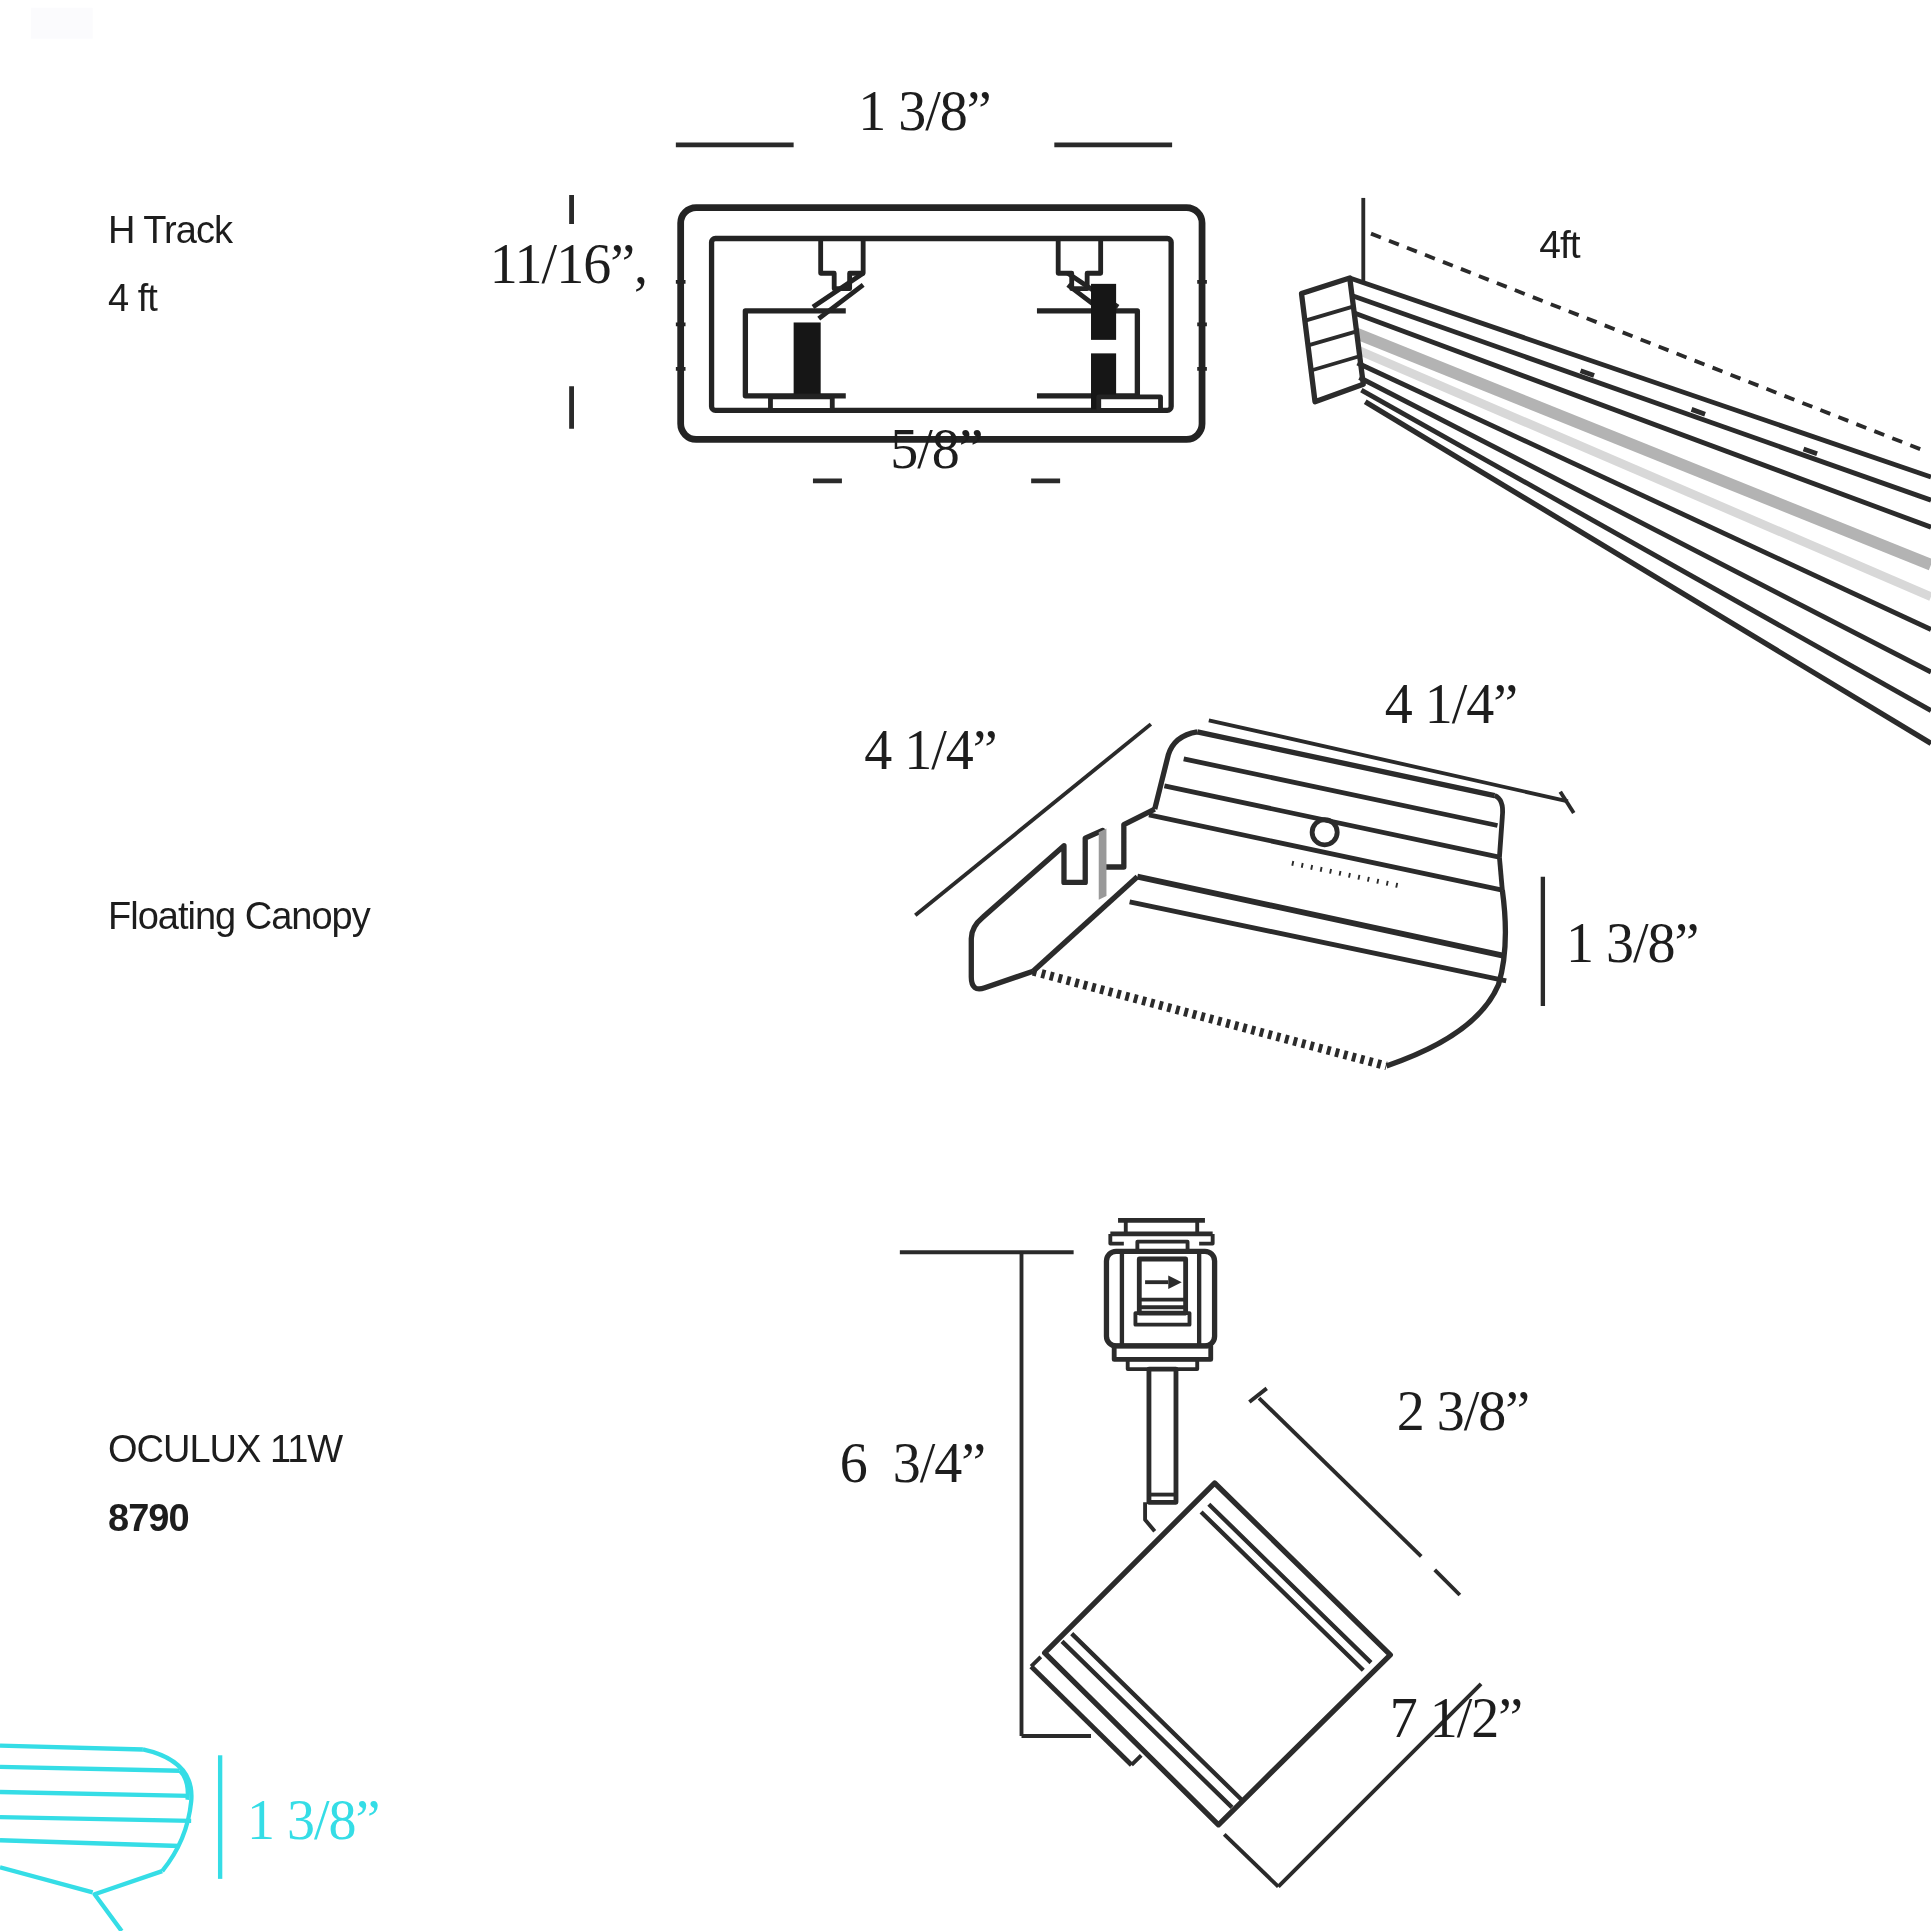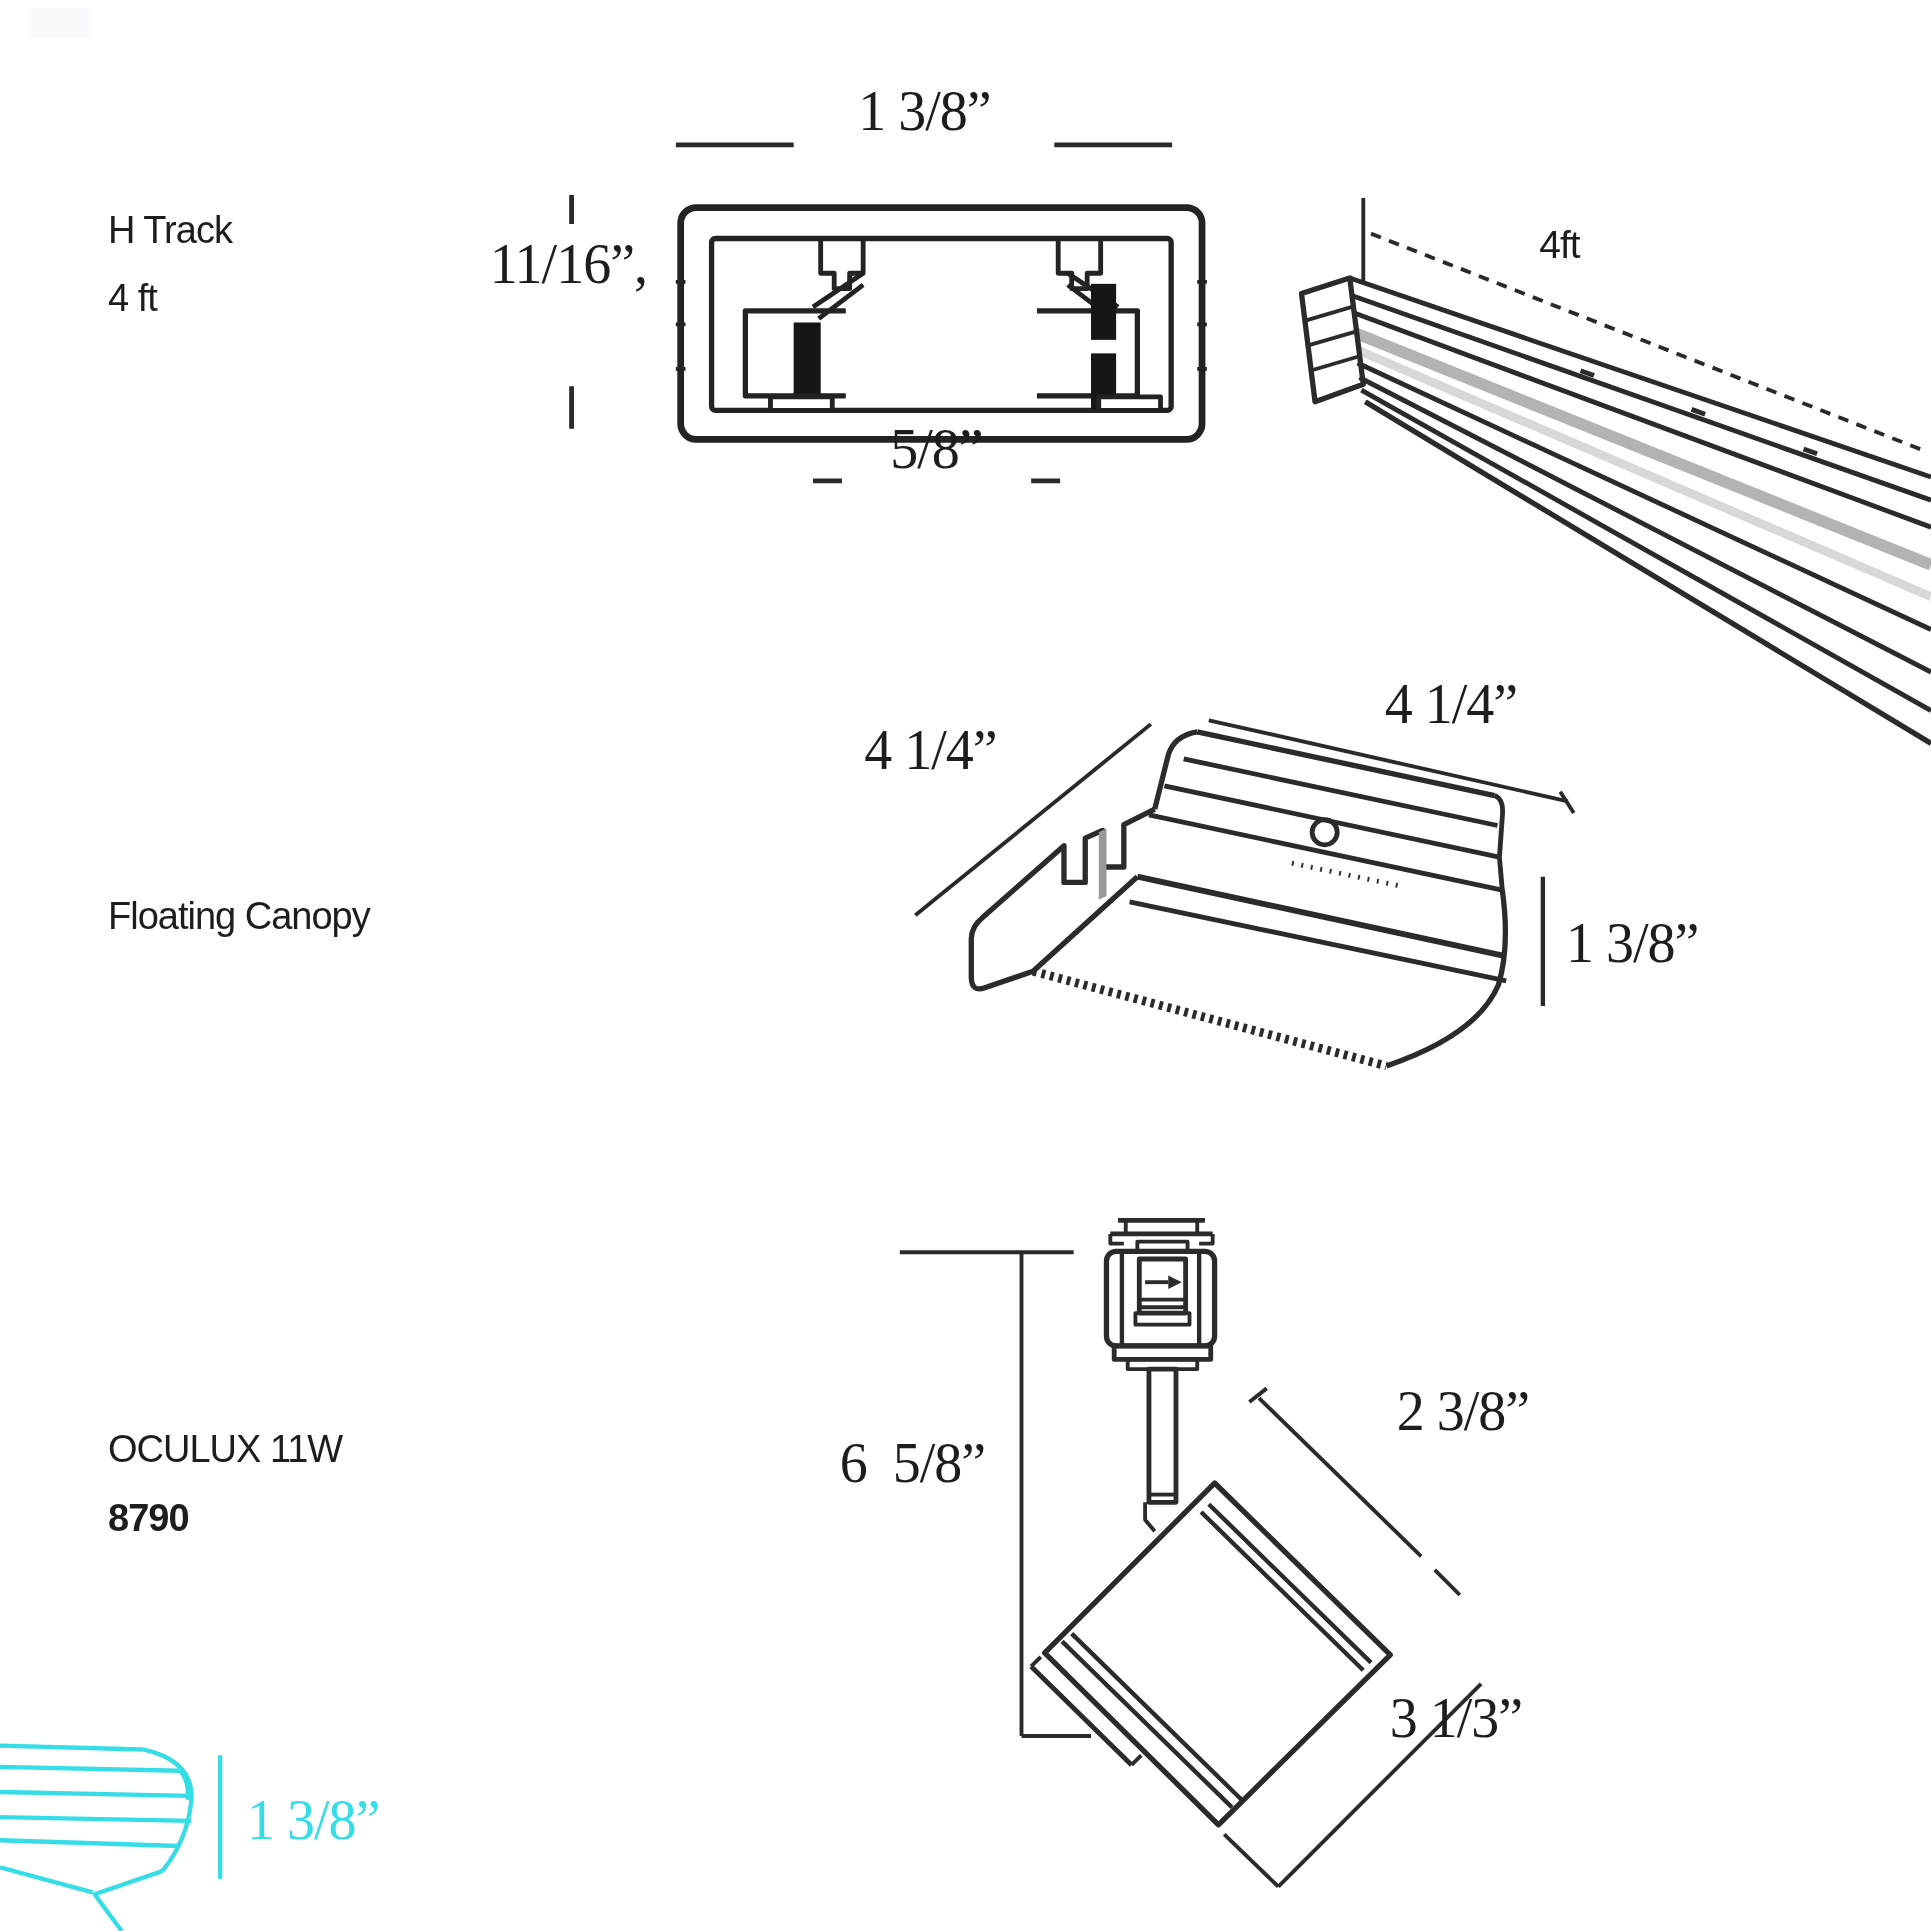--- a/index.html
+++ b/index.html
@@ -171,7 +171,7 @@
 
   <div class="lbl sz60" style="left:108px;top:1429px;">OCULUX 11W</div>
   <div class="lbl sz60 bold" style="left:108px;top:1498px;">8790</div>
-  <div class="lbl sz58 ctr" style="left:787px;top:1433px;width:251px;white-space:pre;">6  5/8”</div>
+  <div class="lbl sz58 ctr" style="left:787px;top:1433px;width:251px;white-space:pre;">6  3/4”</div>
   <div class="lbl sz58 ctr" style="left:1352px;top:1381px;width:222px;">2 3/8”</div>
   <div class="lbl sz58 ctr" style="left:1340px;top:1688px;width:232px;">3 1/3”</div>
 

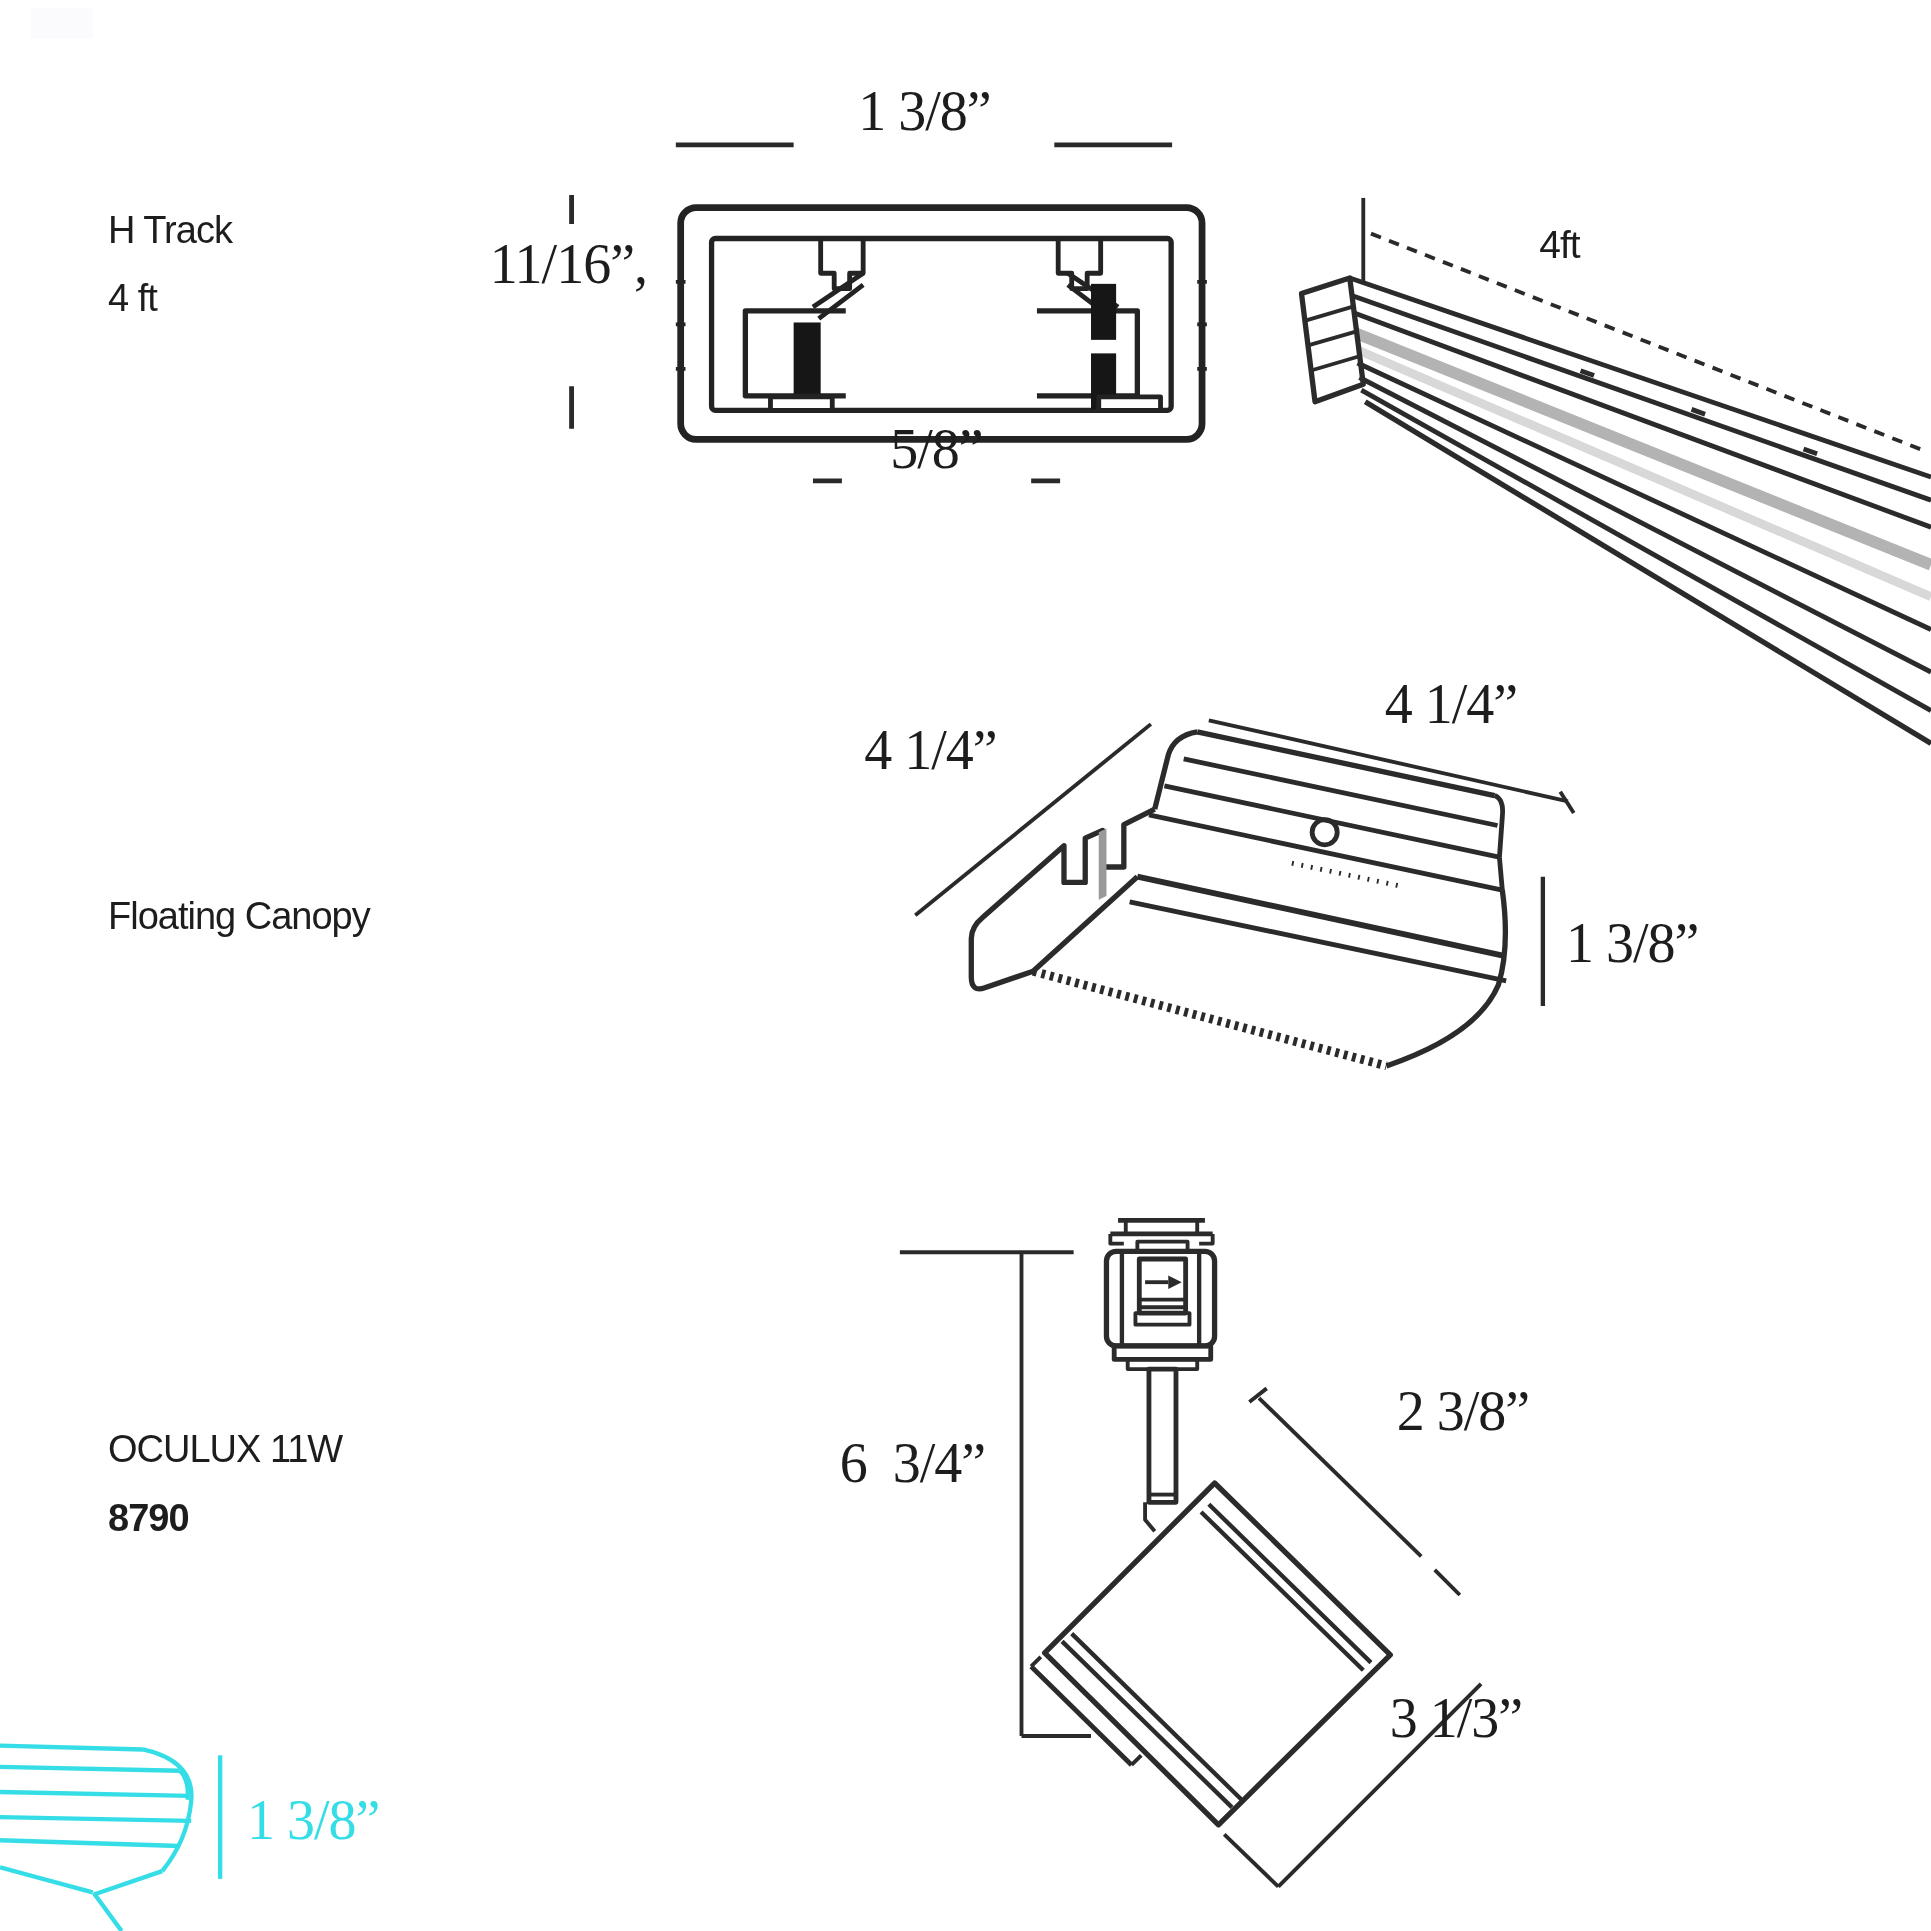--- a/index.html
+++ b/index.html
@@ -173,7 +173,7 @@
   <div class="lbl sz60 bold" style="left:108px;top:1498px;">8790</div>
   <div class="lbl sz58 ctr" style="left:787px;top:1433px;width:251px;white-space:pre;">6  3/4”</div>
   <div class="lbl sz58 ctr" style="left:1352px;top:1381px;width:222px;">2 3/8”</div>
-  <div class="lbl sz58 ctr" style="left:1340px;top:1688px;width:232px;">3 1/3”</div>
+  <div class="lbl sz58 ctr" style="left:1340px;top:1688px;width:232px;">7 1/2”</div>
 
   <div class="lbl sz58 cyan" style="left:247px;top:1790px;">1 3/8”</div>
 </div>

